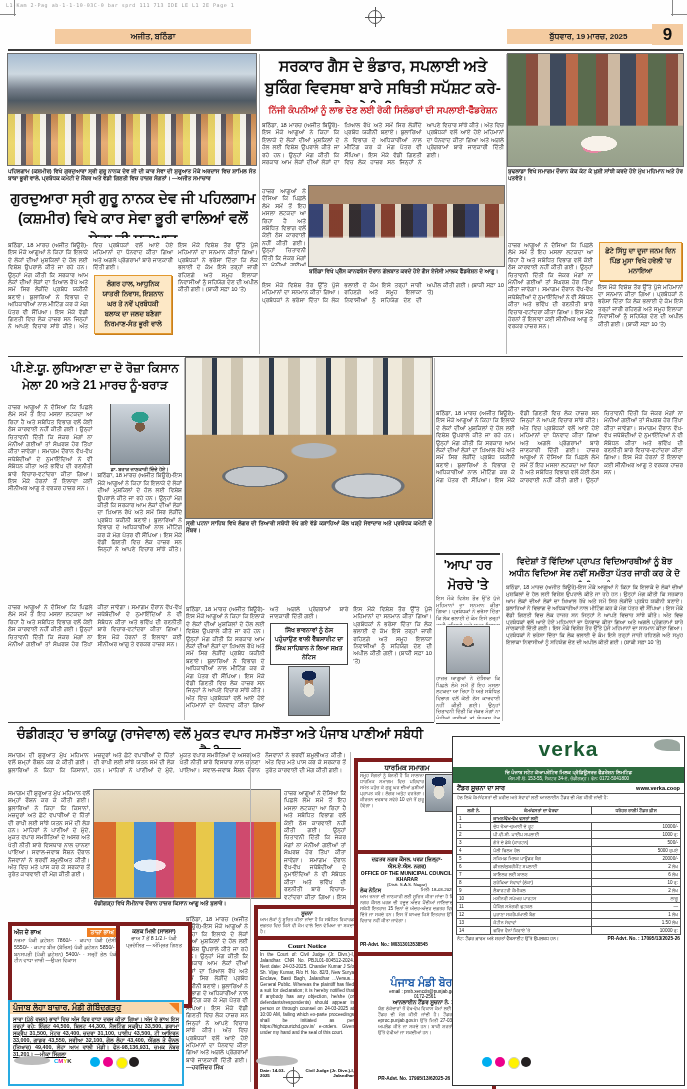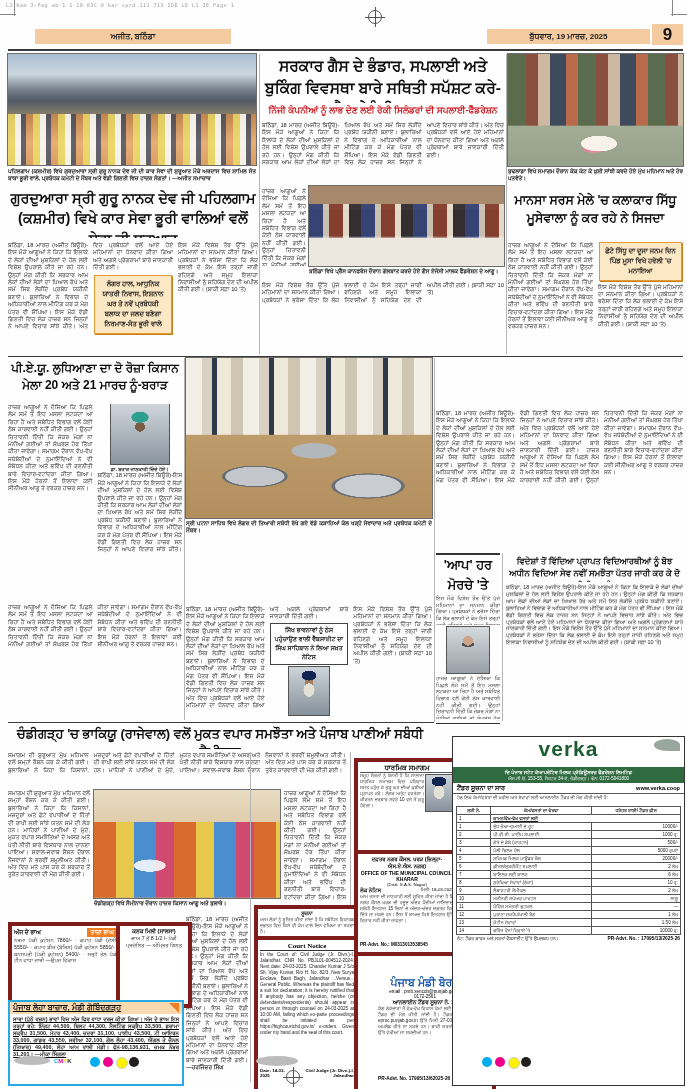--- a/index.html
+++ b/index.html
@@ -14,7 +14,7 @@
   .regmark::after{top:50%;left:-4px;height:1px;width:20px;}
   .crop{position:absolute;background:#888;}
   .peach{background:#f4cba0;}
-  .band-label{font-weight:700;font-size:8px;color:#222;display:flex;align-items:center;justify-content:center;}
+  .band-label{font-weight:700;font-size:8px;color:#222;display:flex;align-items:center;justify-content:center;margin-left:20px;}
   .masthead{color:#d21f26;font-weight:800;font-size:30px;line-height:1;text-align:center;}
   .pageno{font-weight:800;font-size:17px;color:#111;display:flex;align-items:center;justify-content:center;}
   .hrule{position:absolute;height:1px;background:#3a3a3a;}

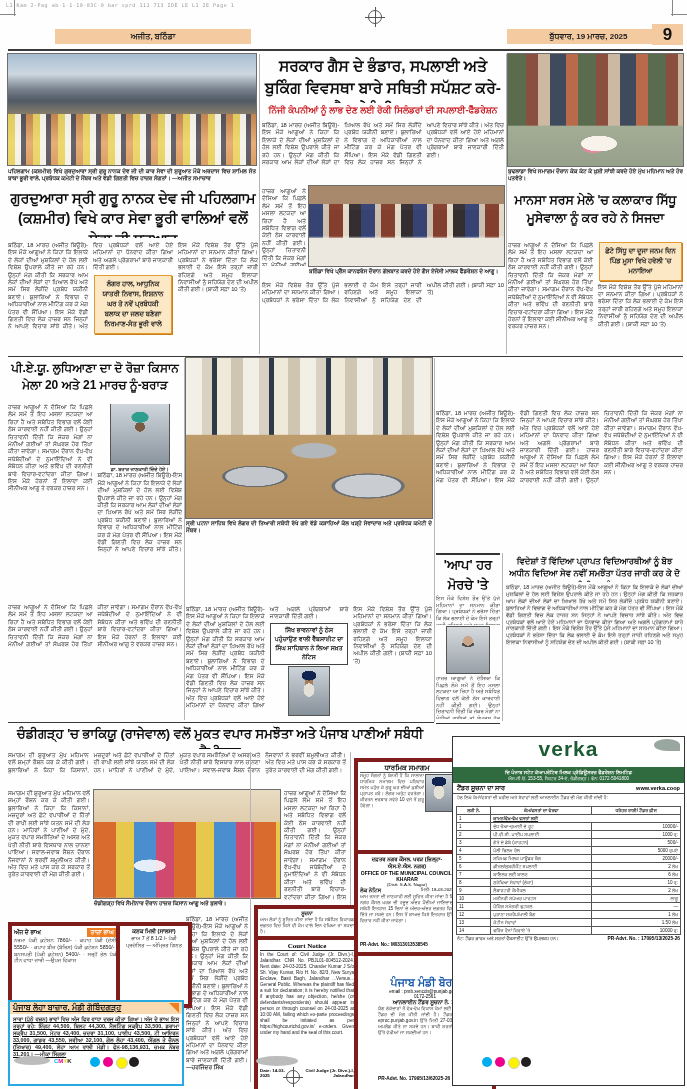--- a/index.html
+++ b/index.html
@@ -123,7 +123,6 @@
 
   <div class="abs photo ph-cake" style="left:508px;top:54px;width:175px;height:112px;"></div>
   <div class="abs cap" style="left:508px;top:168px;width:175px;height:20px;">ਬੁਢਲਾਡਾ ਵਿਖੇ ਸਮਾਗਮ ਦੌਰਾਨ ਕੇਕ ਕੱਟ ਕੇ ਖ਼ੁਸ਼ੀ ਸਾਂਝੀ ਕਰਦੇ ਹੋਏ ਮੁੱਖ ਮਹਿਮਾਨ ਅਤੇ ਹੋਰ ਪਤਵੰਤੇ।</div>
-  <div class="abs head" style="left:508px;top:192px;width:175px;height:46px;font-size:12.5px;">ਮਾਨਸਾ ਸਰਸ ਮੇਲੇ 'ਚ ਕਲਾਕਾਰ ਸਿੱਧੂ ਮੂਸੇਵਾਲਾ ਨੂੰ ਕਰ ਰਹੇ ਨੇ ਸਿਜਦਾ</div>
   <div class="abs body-txt cols2" style="left:508px;top:242px;width:175px;height:112px;">
     <span>ਹਾਜ਼ਰ ਆਗੂਆਂ ਨੇ ਦੱਸਿਆ ਕਿ ਪਿਛਲੇ ਲੰਮੇ ਸਮੇਂ ਤੋਂ ਇਹ ਮਸਲਾ ਲਟਕਦਾ ਆ ਰਿਹਾ ਹੈ ਅਤੇ ਸਬੰਧਿਤ ਵਿਭਾਗ ਵਲੋਂ ਕੋਈ ਠੋਸ ਕਾਰਵਾਈ ਨਹੀਂ ਕੀਤੀ ਗਈ। ਉਨ੍ਹਾਂ ਚਿਤਾਵਨੀ ਦਿੱਤੀ ਕਿ ਜੇਕਰ ਮੰਗਾਂ ਨਾ ਮੰਨੀਆਂ ਗਈਆਂ ਤਾਂ ਸੰਘਰਸ਼ ਹੋਰ ਤਿੱਖਾ ਕੀਤਾ ਜਾਵੇਗਾ। ਸਮਾਗਮ ਦੌਰਾਨ ਵੱਖ-ਵੱਖ ਜਥੇਬੰਦੀਆਂ ਦੇ ਨੁਮਾਇੰਦਿਆਂ ਨੇ ਵੀ ਸੰਬੋਧਨ ਕੀਤਾ ਅਤੇ ਭਵਿੱਖ ਦੀ ਰਣਨੀਤੀ ਬਾਰੇ ਵਿਚਾਰ-ਵਟਾਂਦਰਾ ਕੀਤਾ ਗਿਆ। ਇਸ ਮੌਕੇ ਹੋਰਨਾਂ ਤੋਂ ਇਲਾਵਾ ਕਈ ਸੀਨੀਅਰ ਆਗੂ ਤੇ ਵਰਕਰ ਹਾਜ਼ਰ ਸਨ।</span>
     <div class="quote-box">ਛੋਟੇ ਸਿੱਧੂ ਦਾ ਦੂਜਾ ਜਨਮ ਦਿਨ ਪਿੰਡ ਮੂਸਾ ਵਿਖੇ ਹਵੇਲੀ 'ਚ ਮਨਾਇਆ</div>

